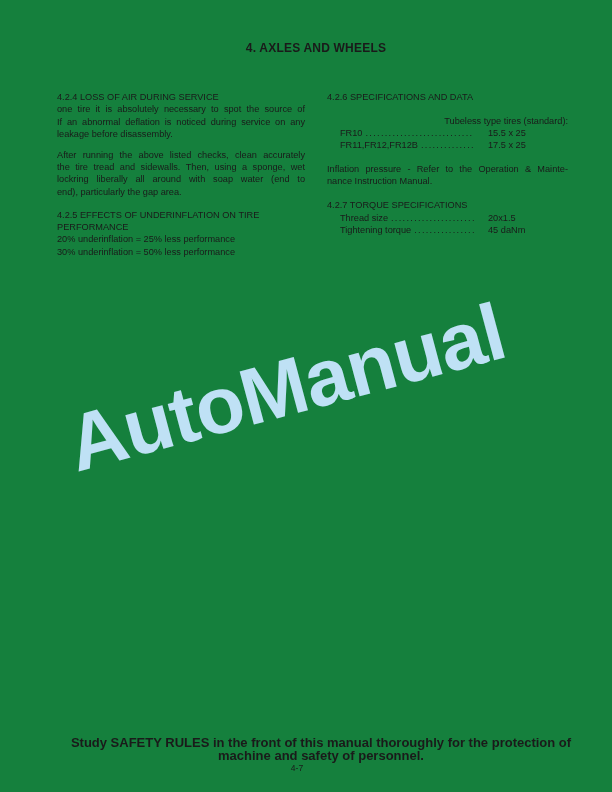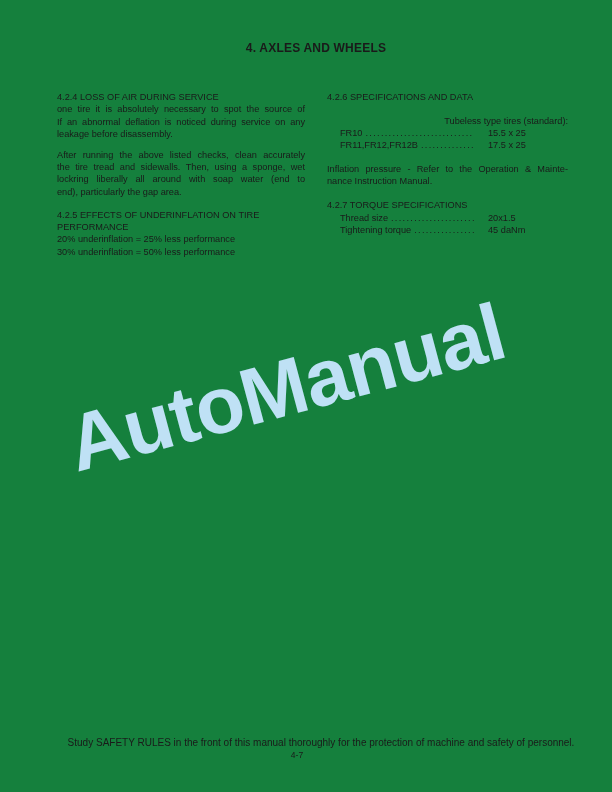--- a/index.html
+++ b/index.html
@@ -84,7 +84,7 @@
     line-height: 13px;
     z-index: 1;
   }
-  .footer-note { font-size: 10px; font-weight: normal; margin-left: 48px; }
+  .footer-note { font-size: 13px; font-weight: bold; margin-left: 48px; }
   .page-number { font-size: 8.5px; }
 </style>
 </head>

